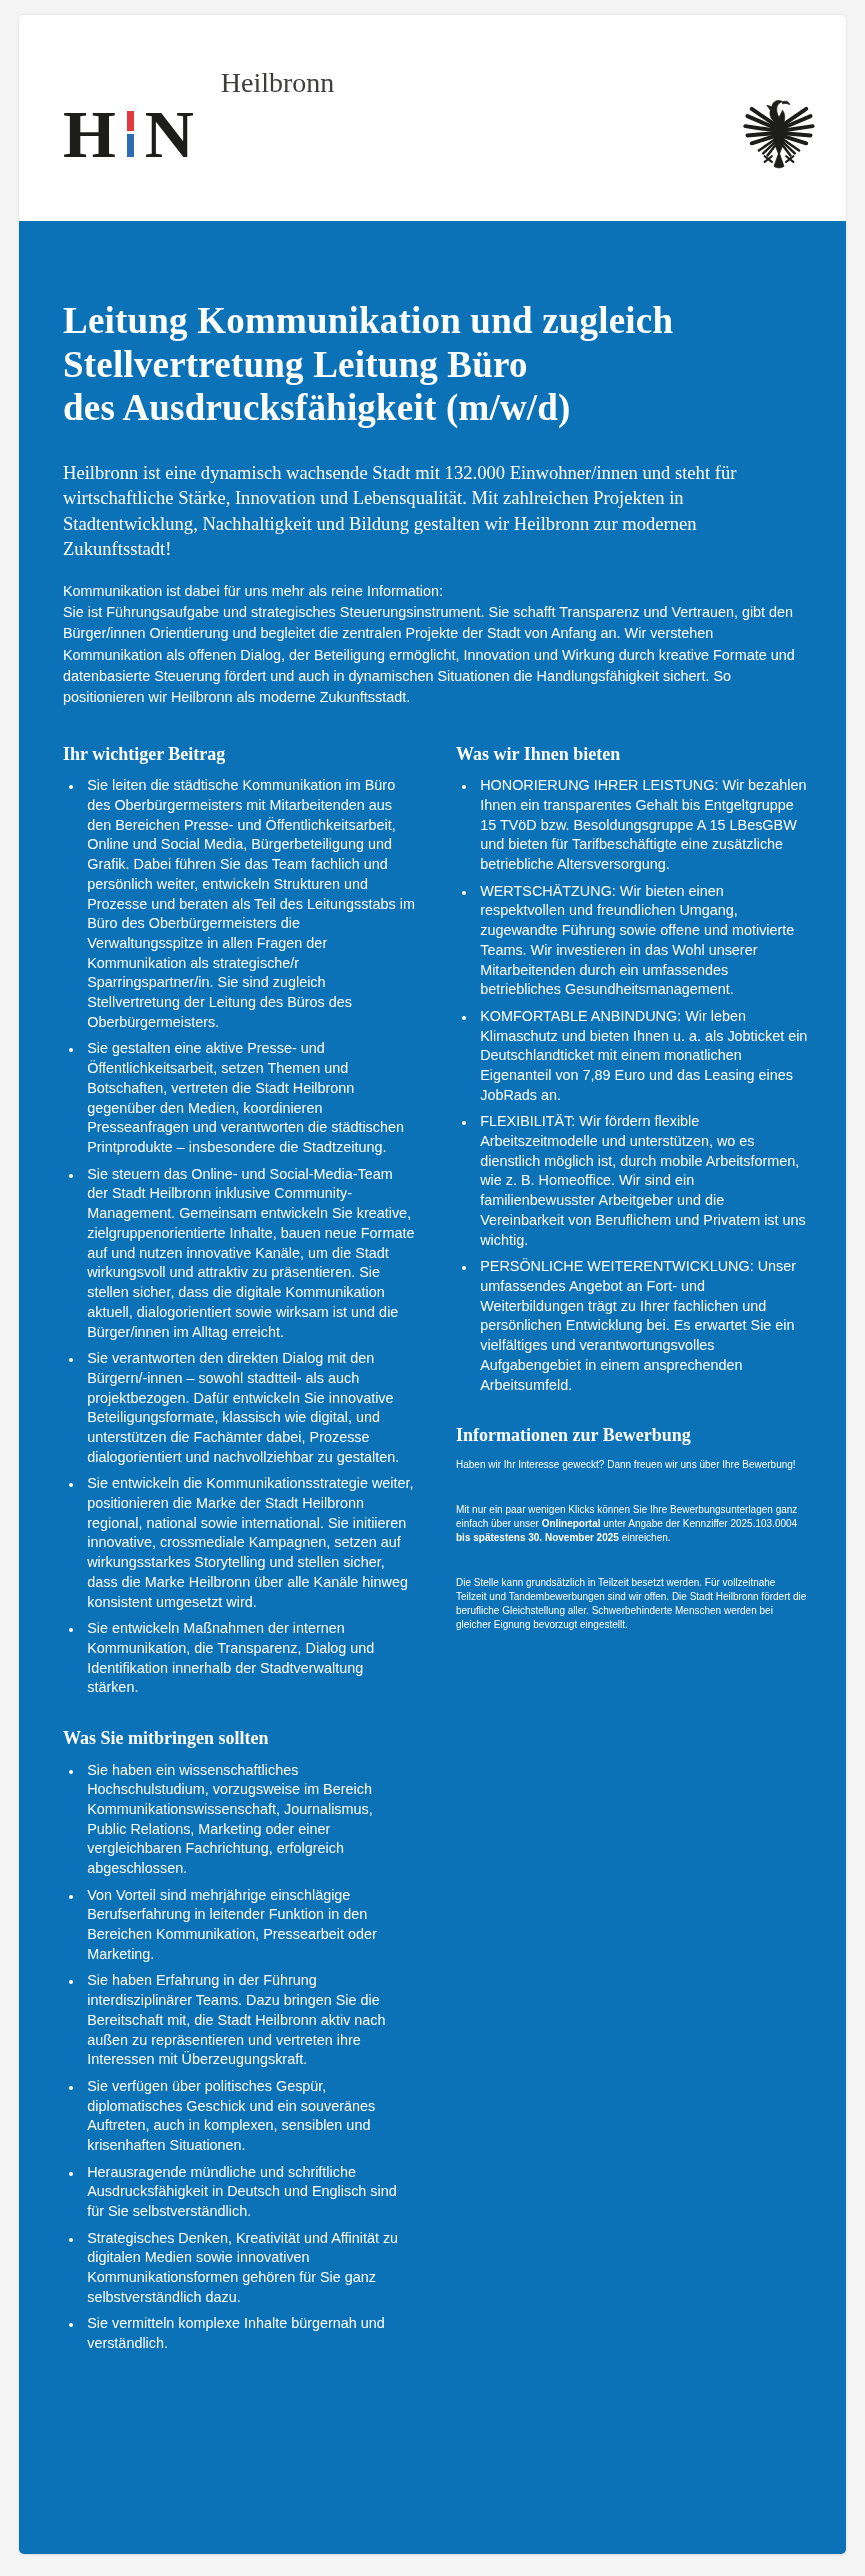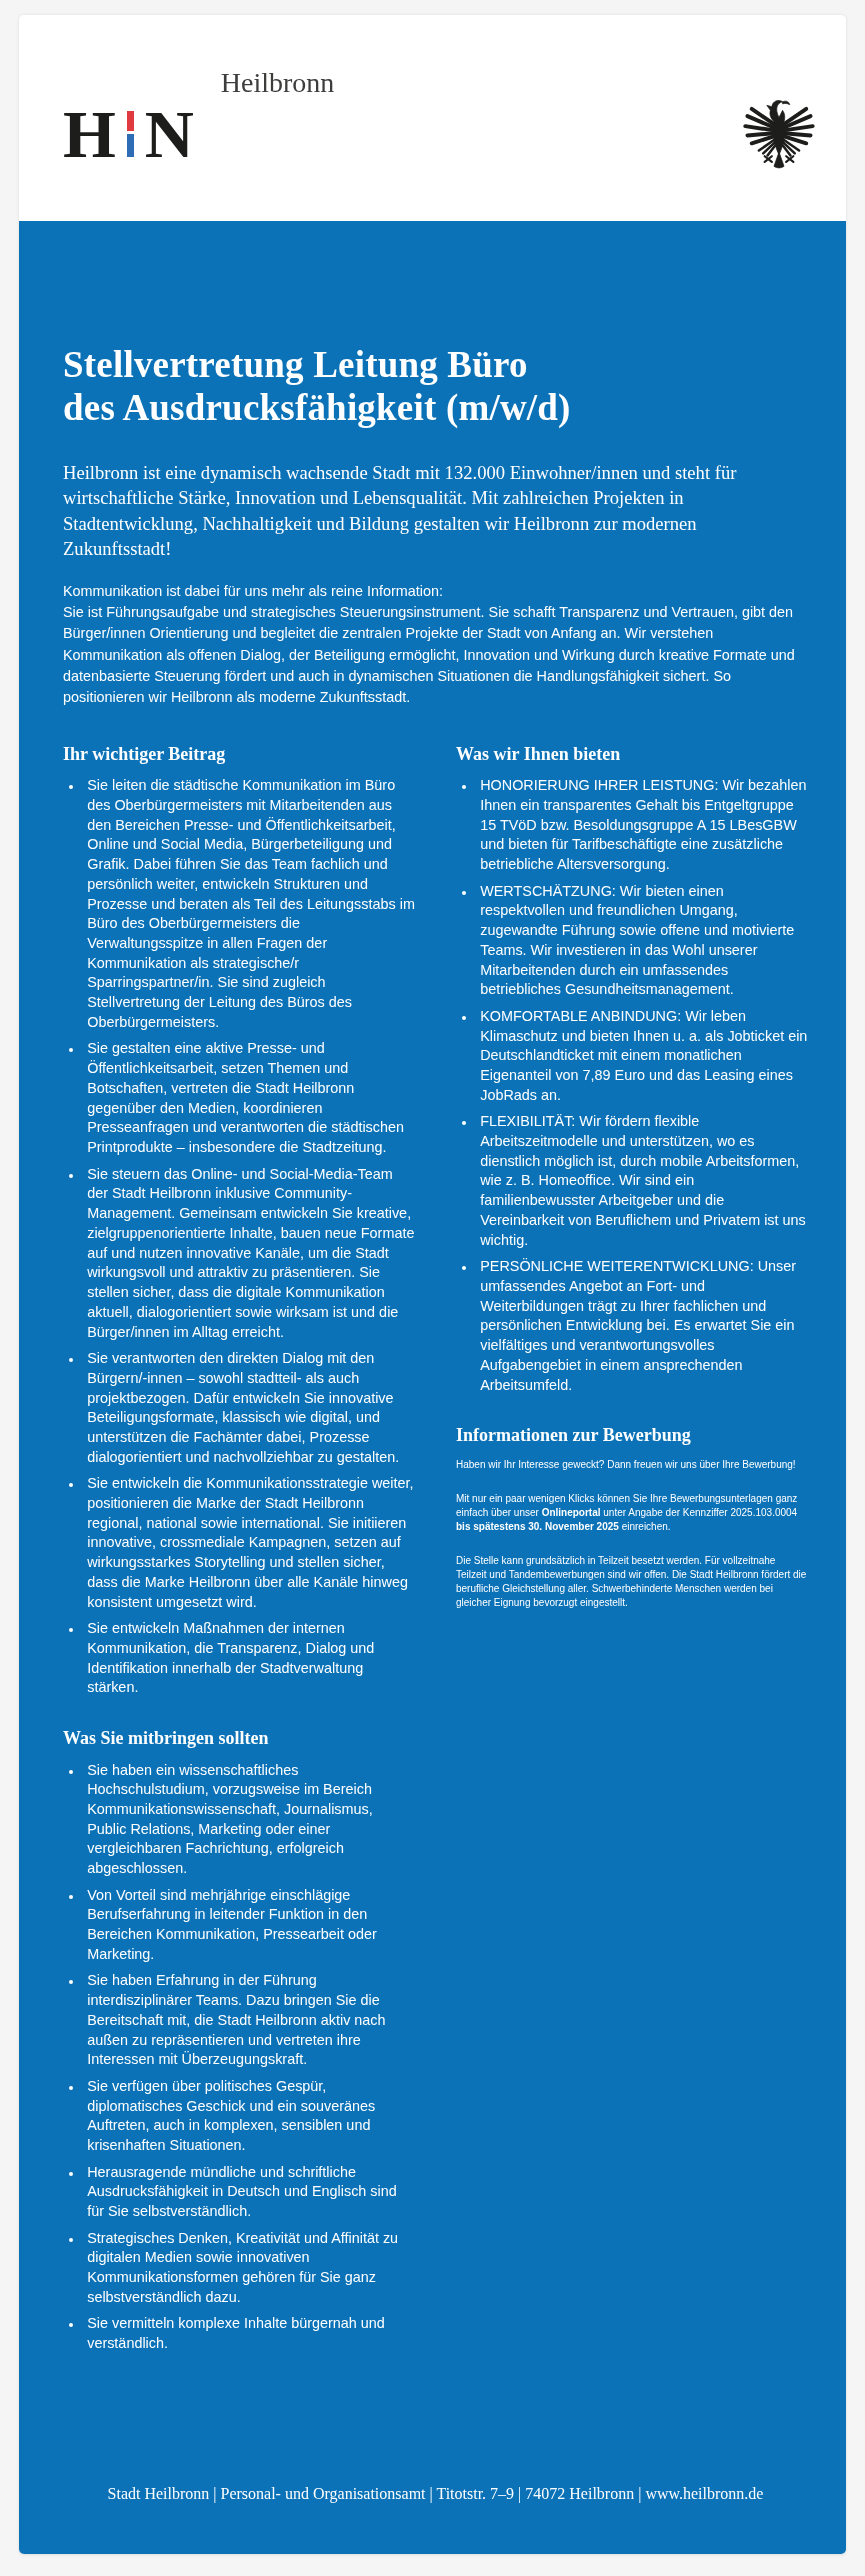--- a/index.html
+++ b/index.html
@@ -115,7 +115,7 @@
 
     <section class="card-body">
       <h1 class="title">
-        <br>
+        <span>Leitung Kommunikation und zugleich</span><br>
         <span>Stellvertretung Leitung Büro</span><br>
         <span>des Ausdrucksfähigkeit (m/w/d)</span>
       </h1>

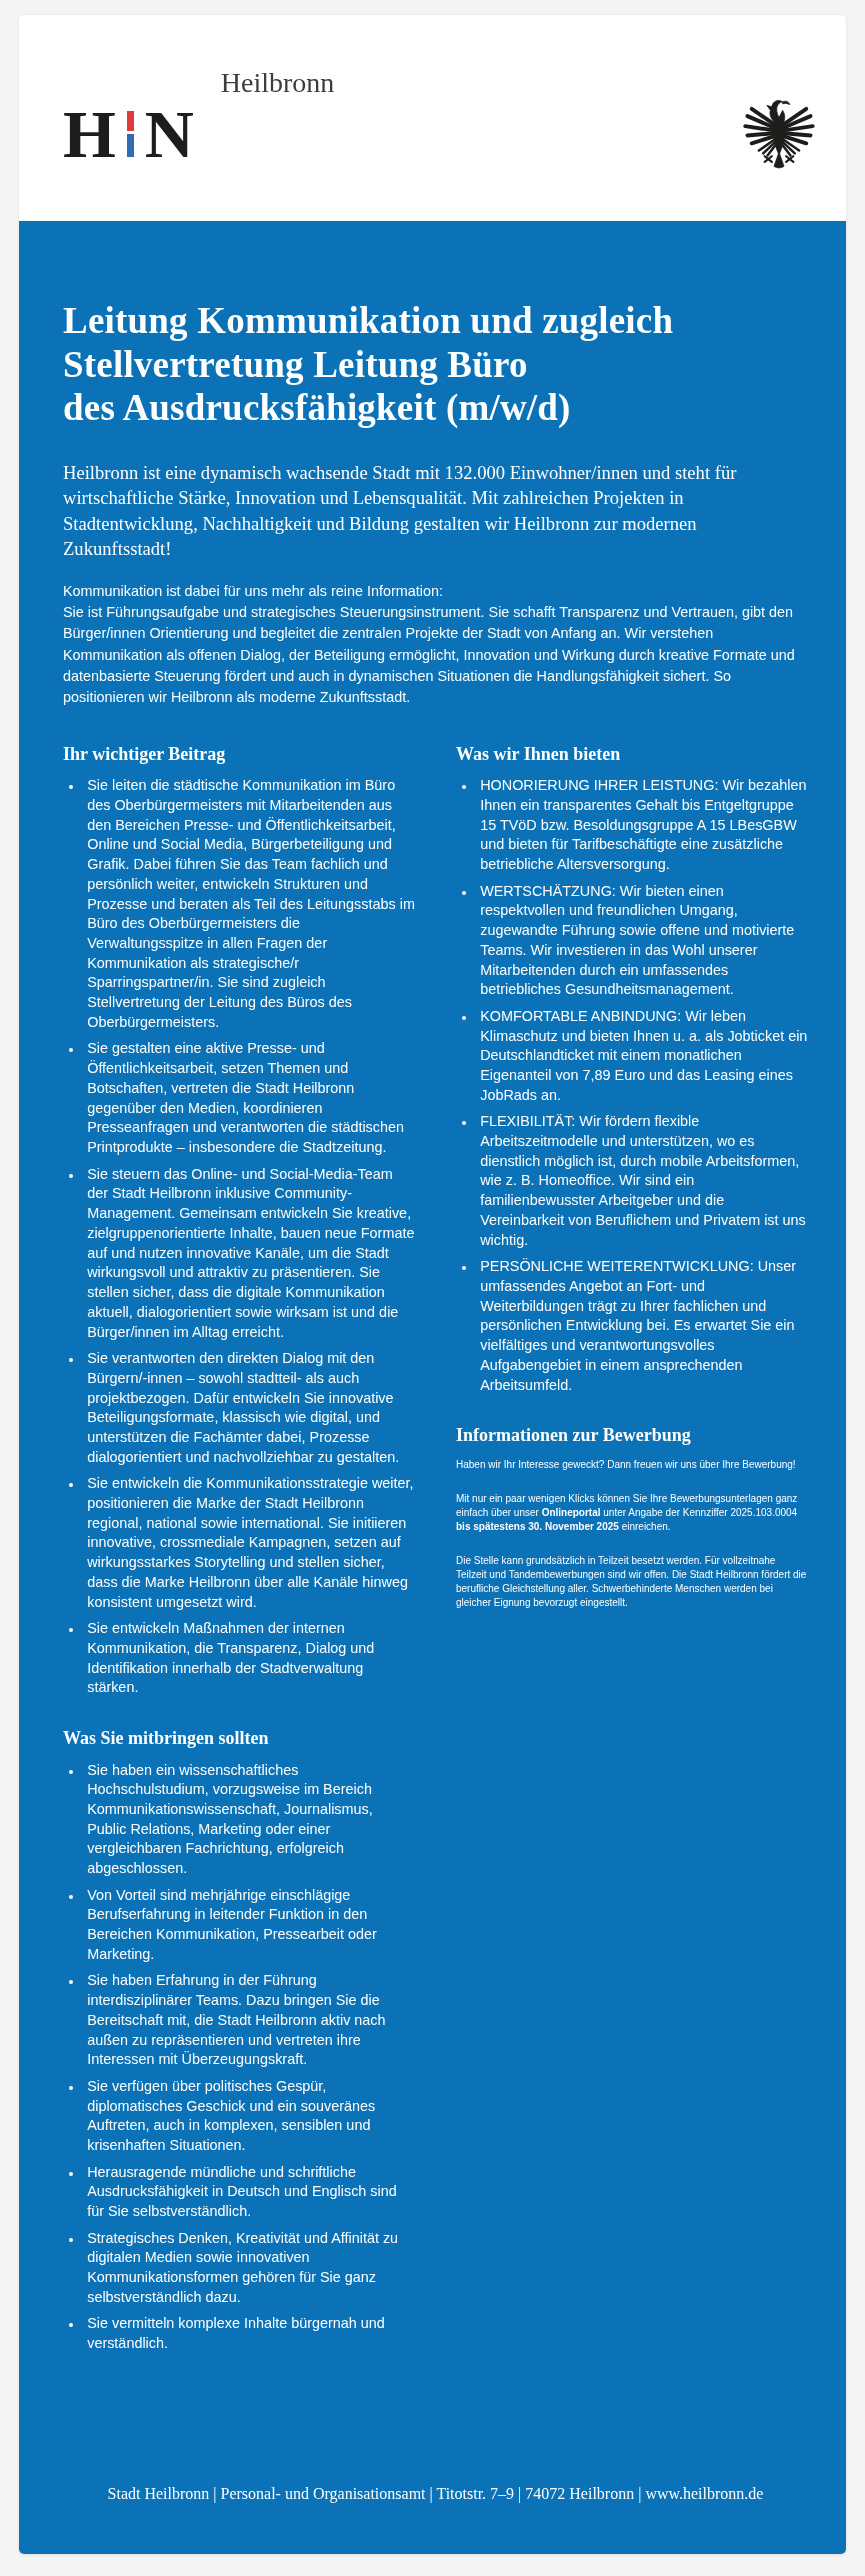--- a/index.html
+++ b/index.html
@@ -44,7 +44,7 @@
   .col li{margin-bottom:6.8px;padding-left:4.2px;}
   .col li::marker{font-size:.85em;}
   .col-right p{font-size:10px;line-height:1.37;margin:10px 0 0;}
-  .col-right p.gap{margin-top:21px;}
+  .col-right p.gap{margin-top:32px;}
   strong{font-weight:700;}
   .card-footer{margin-top:auto;padding-top:118px;text-align:center;
                font-family:"Liberation Serif",serif;font-size:16px;line-height:1.3;}

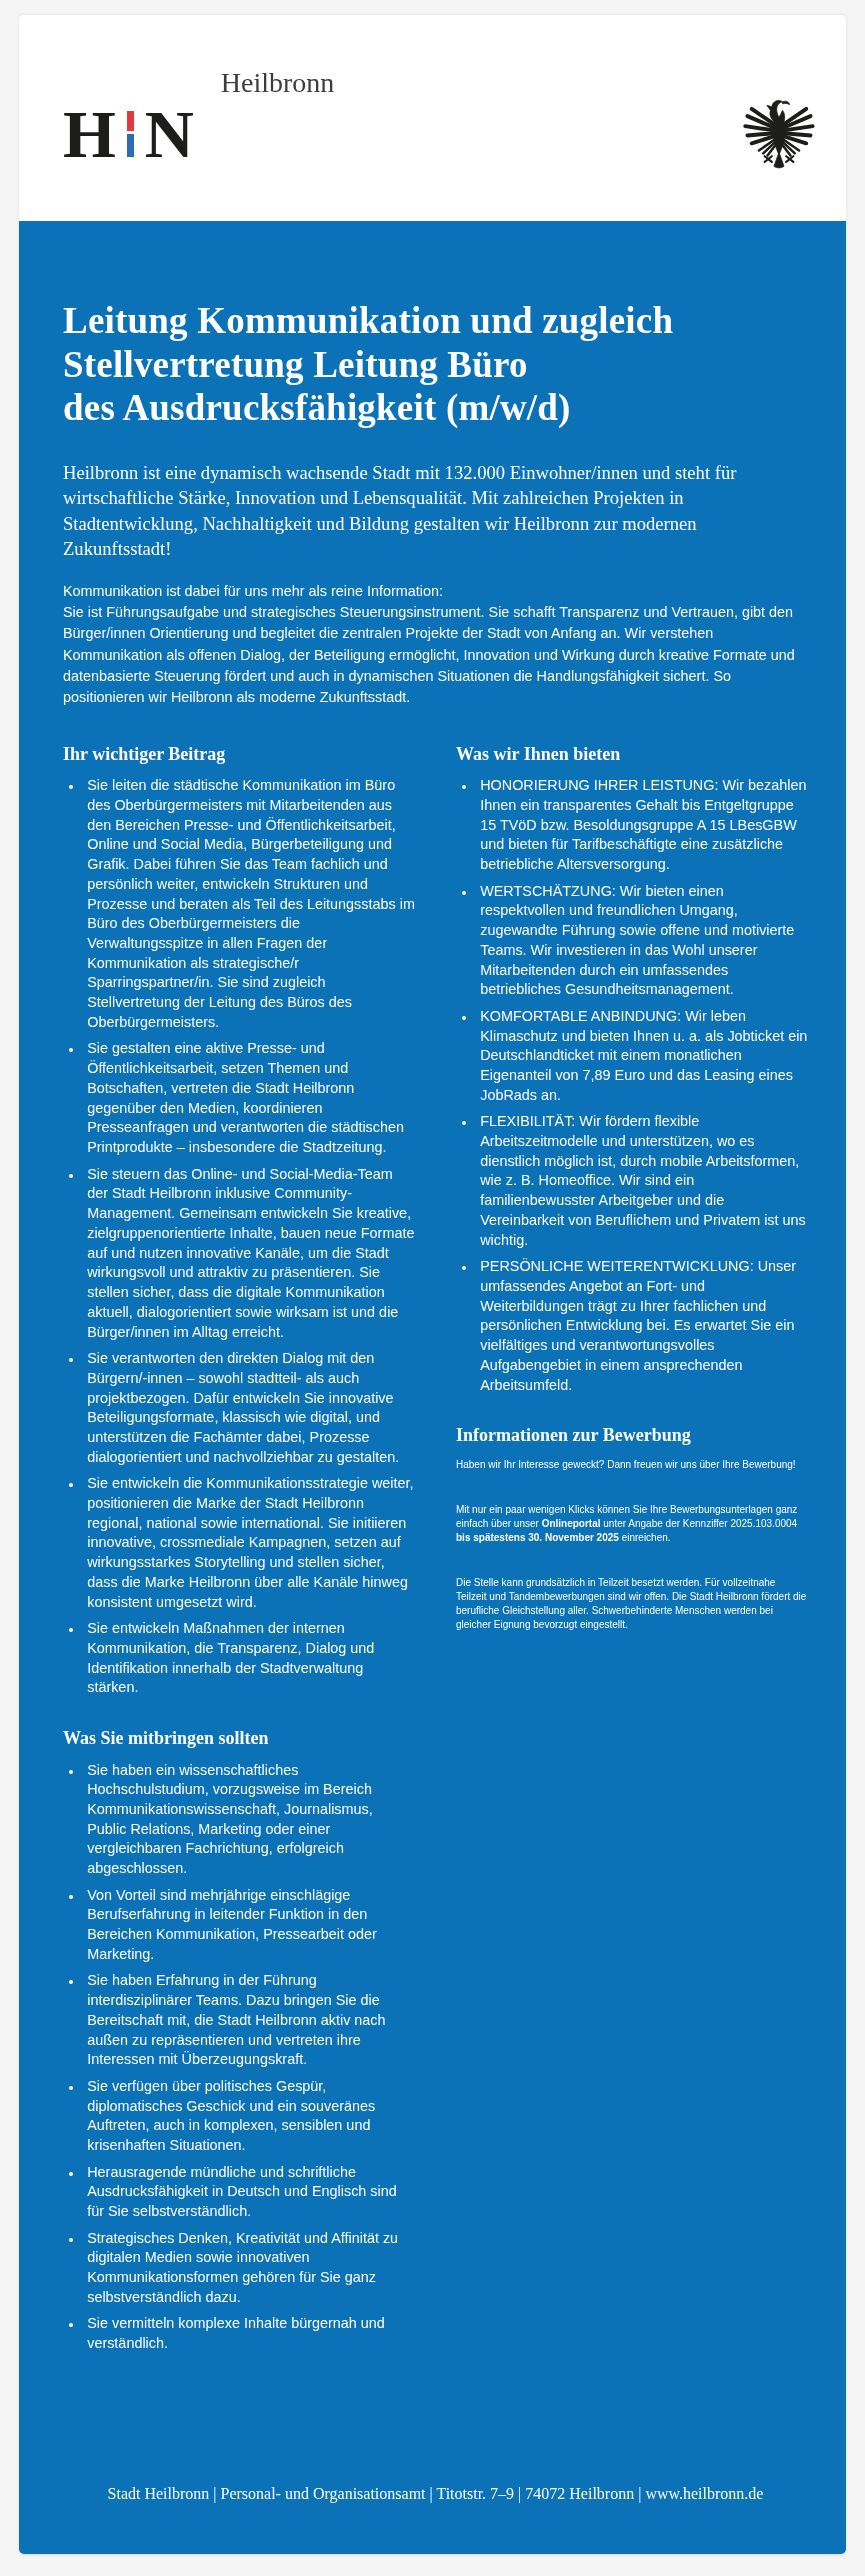--- a/index.html
+++ b/index.html
@@ -172,7 +172,6 @@
 
       </div>
 
-      <footer class="card-footer">Stadt Heilbronn | Personal- und Organisationsamt | Titotstr. 7–9 | 74072 Heilbronn | www.heilbronn.de</footer>
     </section>
 
   </div>

